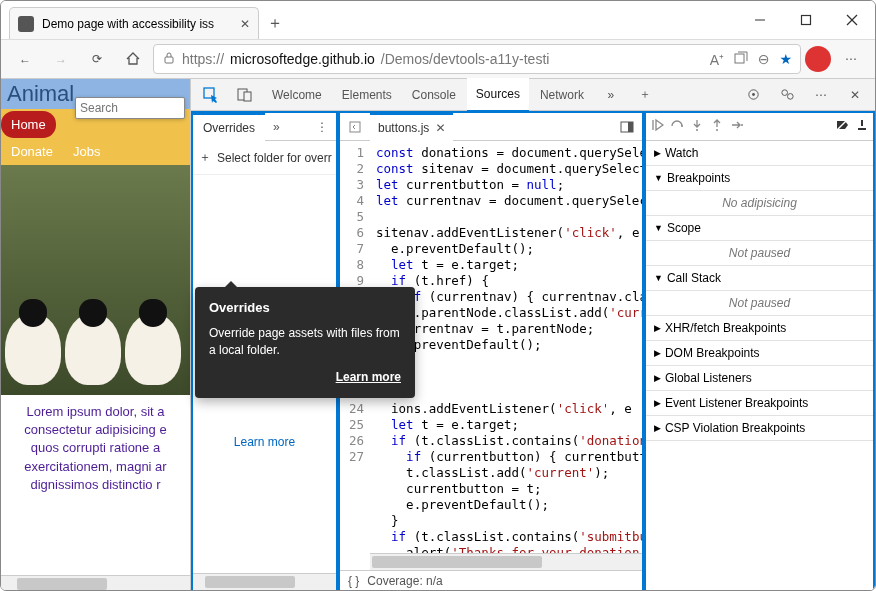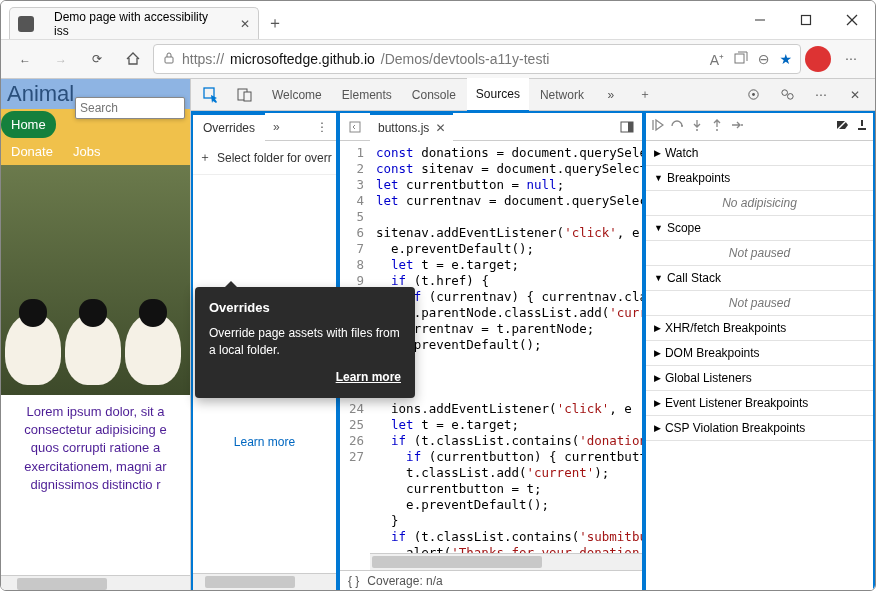--- a/index.html
+++ b/index.html
@@ -6,7 +6,7 @@
   body { font-family: "Segoe UI", Arial, sans-serif; font-size: 12px; width: 876px; height: 591px; overflow: hidden; background: #fff; border: 1px solid #888; border-radius: 6px; position: relative; }
   
   .titlebar { height: 38px; background: #fff; display: flex; align-items: flex-end; padding-left: 8px; }
-  .tab { background: #f7f7f7; border: 1px solid #ccc; border-bottom: none; height: 32px; display: flex; align-items: center; padding: 0 8px; border-radius: 5px 5px 0 0; width: 250px; gap: 20px; font-size: 12px; }
+  .tab { background: #f7f7f7; border: 1px solid #ccc; border-bottom: none; height: 32px; display: flex; align-items: center; padding: 0 8px; border-radius: 5px 5px 0 0; width: 250px; gap: 8px; font-size: 12px; }
   .tab .fav { width: 16px; height: 16px; background: #555; border-radius: 3px; flex: none; }
   .tab .close { margin-left: auto; color: #555; }
   .newtab { width: 32px; height: 32px; display: flex; align-items: center; justify-content: center; color: #555; font-size: 16px; }

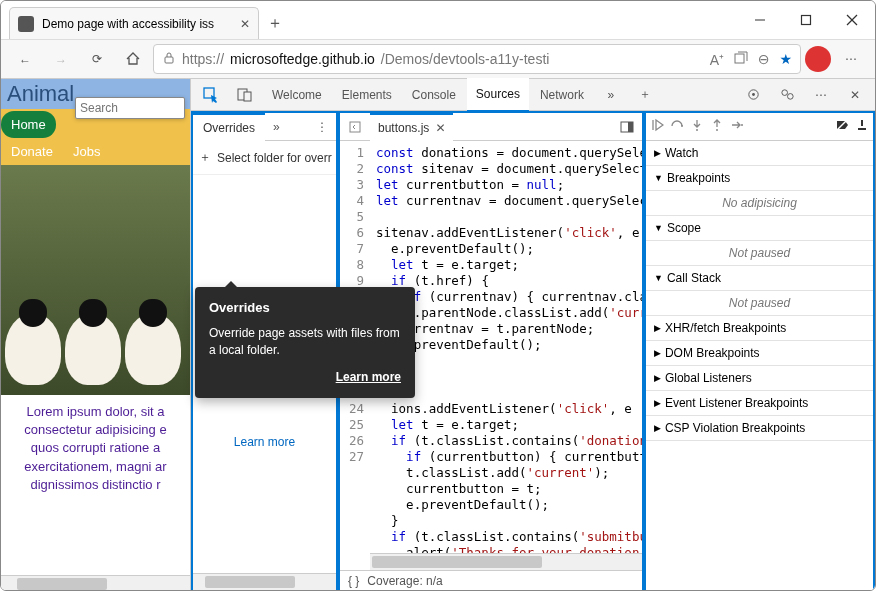--- a/index.html
+++ b/index.html
@@ -29,7 +29,7 @@
   .nav { background: #f0c14b; padding: 2px 0 0 0; }
   .navrow { display: flex; }
   .navitem { color: #fff; padding: 6px 10px; font-size: 13px; }
-  .navitem.home { background: #15803d; border-radius: 13px; }
+  .navitem.home { background: #b91c1c; border-radius: 13px; }
   .photo { height: 230px; background: linear-gradient(#6b7a4c, #3d4a2a); display: flex; align-items: flex-end; gap: 4px; padding: 0 4px 10px; }
   .sheep { width: 56px; height: 72px; background: #f5f1e6; border-radius: 50% 50% 40% 40%; position: relative; }
   .sheep::before { content:""; position:absolute; top:-14px; left:50%; transform:translateX(-50%); width:28px; height:28px; background:#111; border-radius: 45% 45% 50% 50%; }

